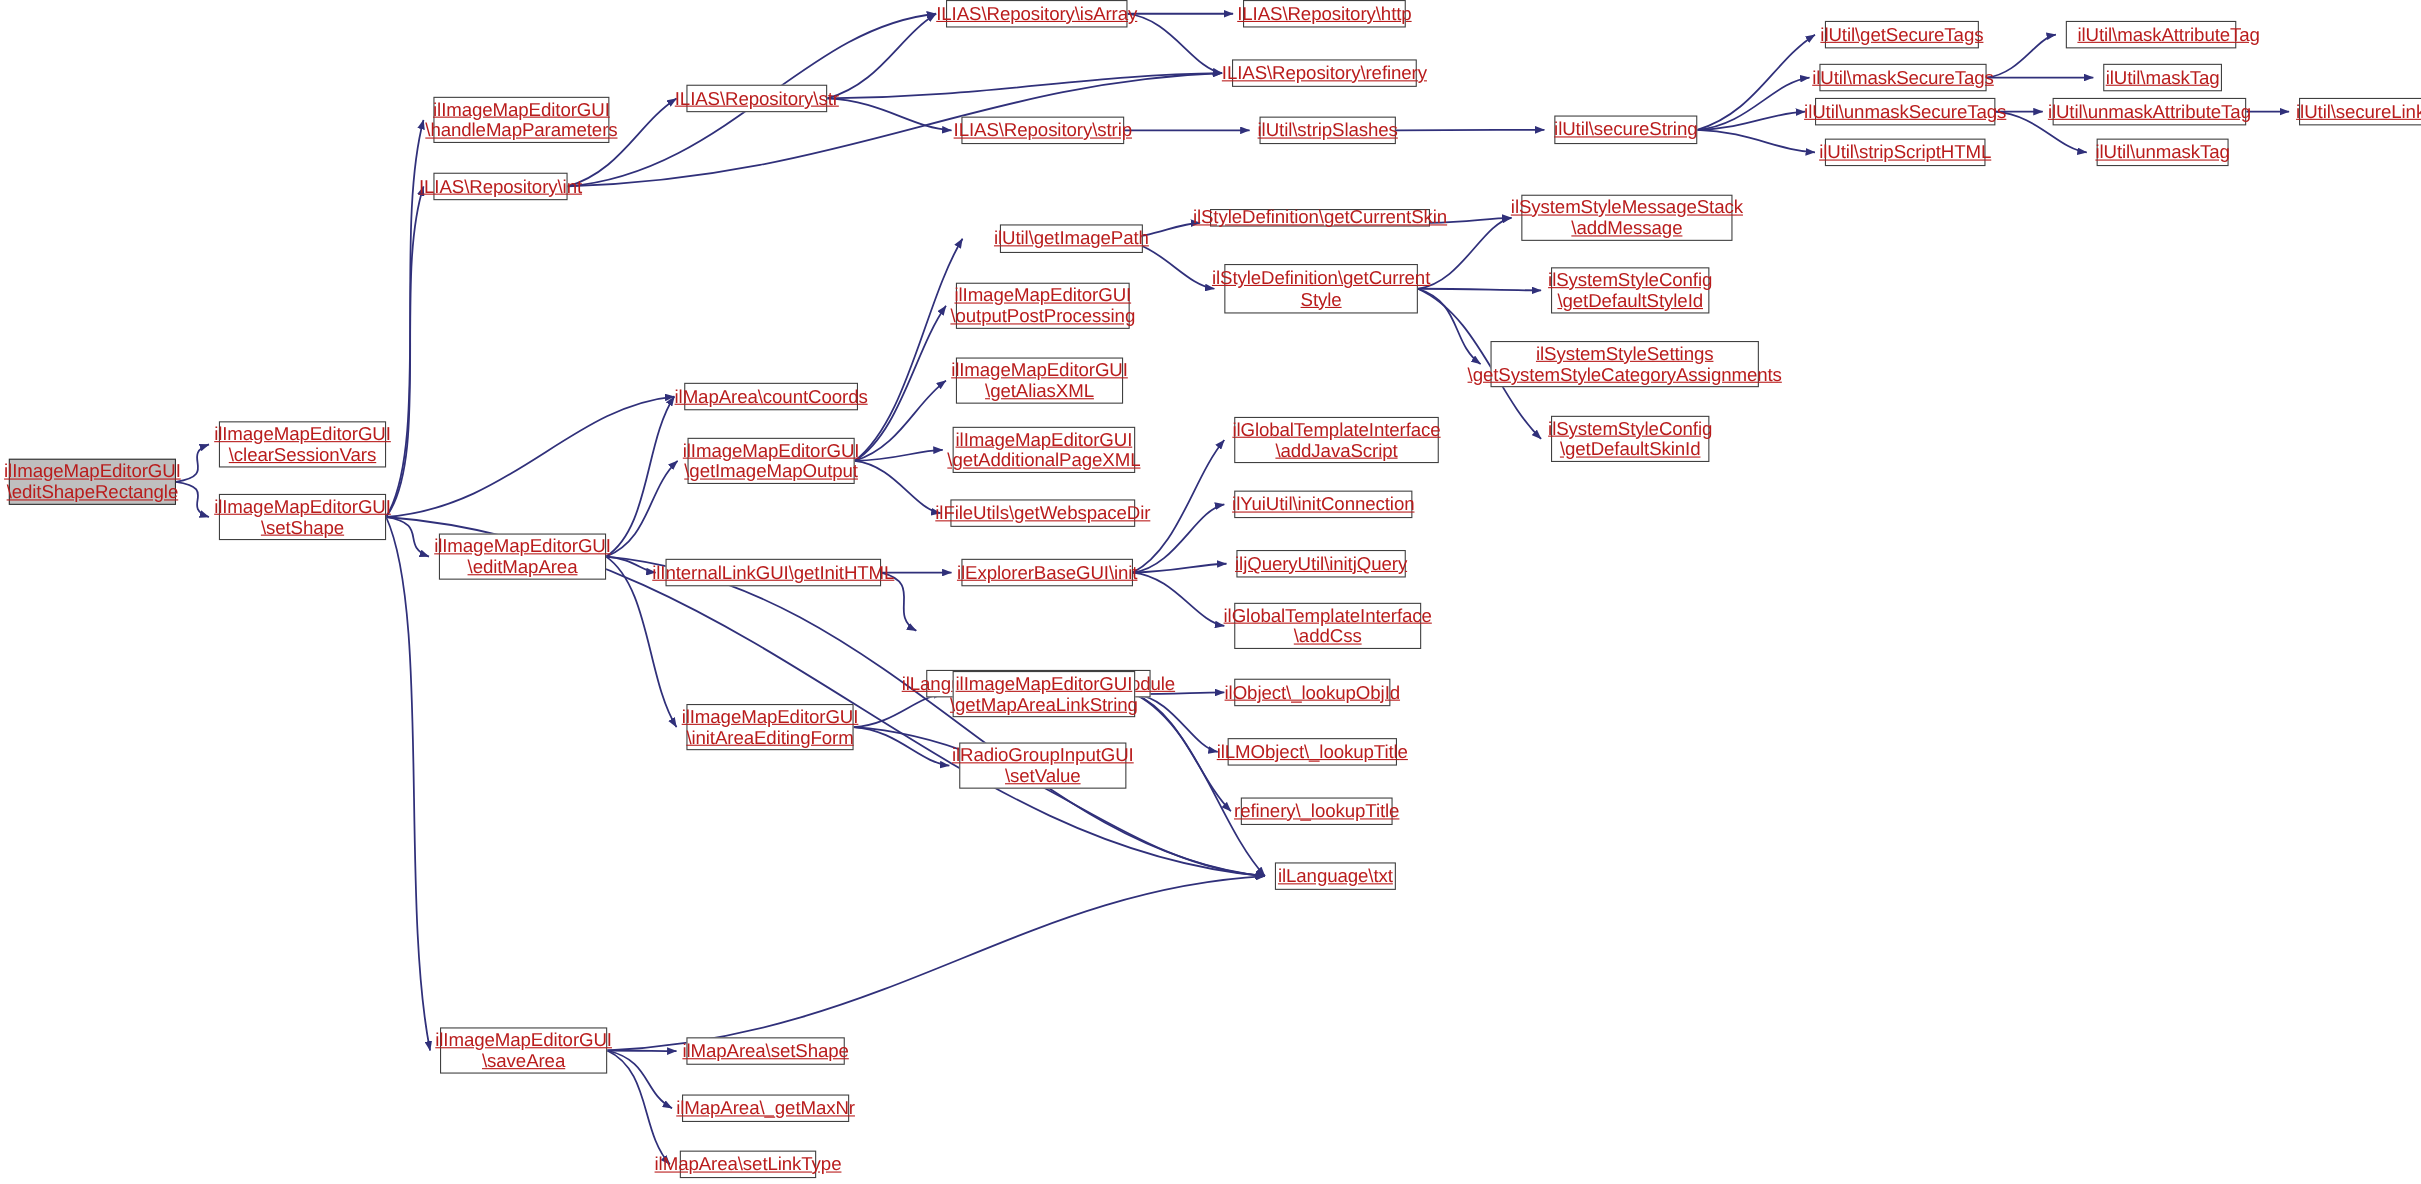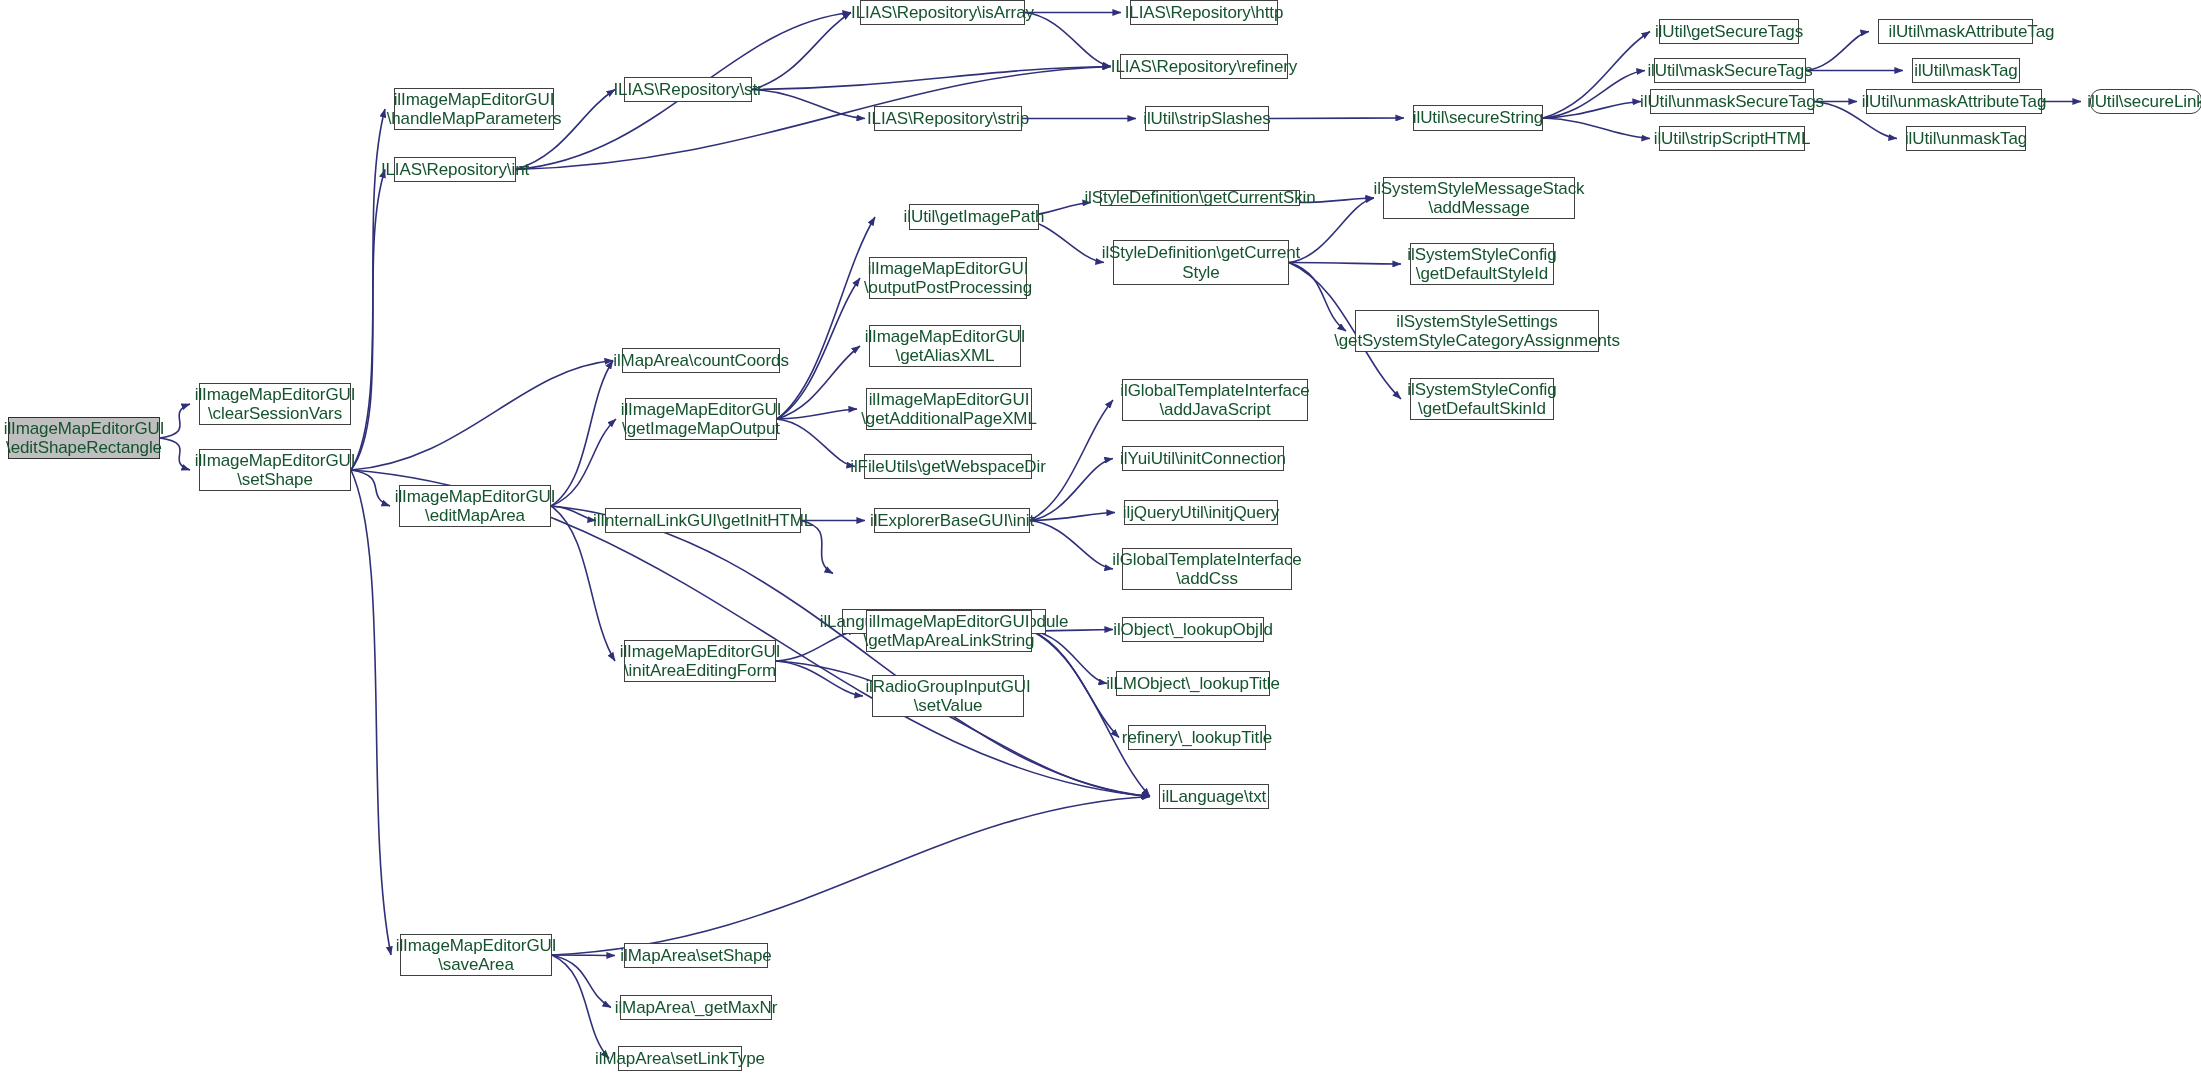--- a/index.html
+++ b/index.html
@@ -9,8 +9,8 @@
   svg#edges{position:absolute;left:0;top:0;width:2201px;height:1076px;pointer-events:none;}
   .node{position:absolute;box-sizing:border-box;border:1px solid #404040;background:#ffffff;
         display:flex;align-items:center;justify-content:center;text-align:center;
-        font-size:17px;color:#14532d;line-height:1.12;letter-spacing:-0.1px;
-        white-space:pre-line;padding:0 4px;}
+        font-size:17px;color:#b91c1c;line-height:1.12;letter-spacing:-0.1px;
+        white-space:pre-line;padding:0 4px;text-decoration:underline;}
   .node.root{background:#bfbfbf;border:1px solid #303030;}
 </style>
 </head>

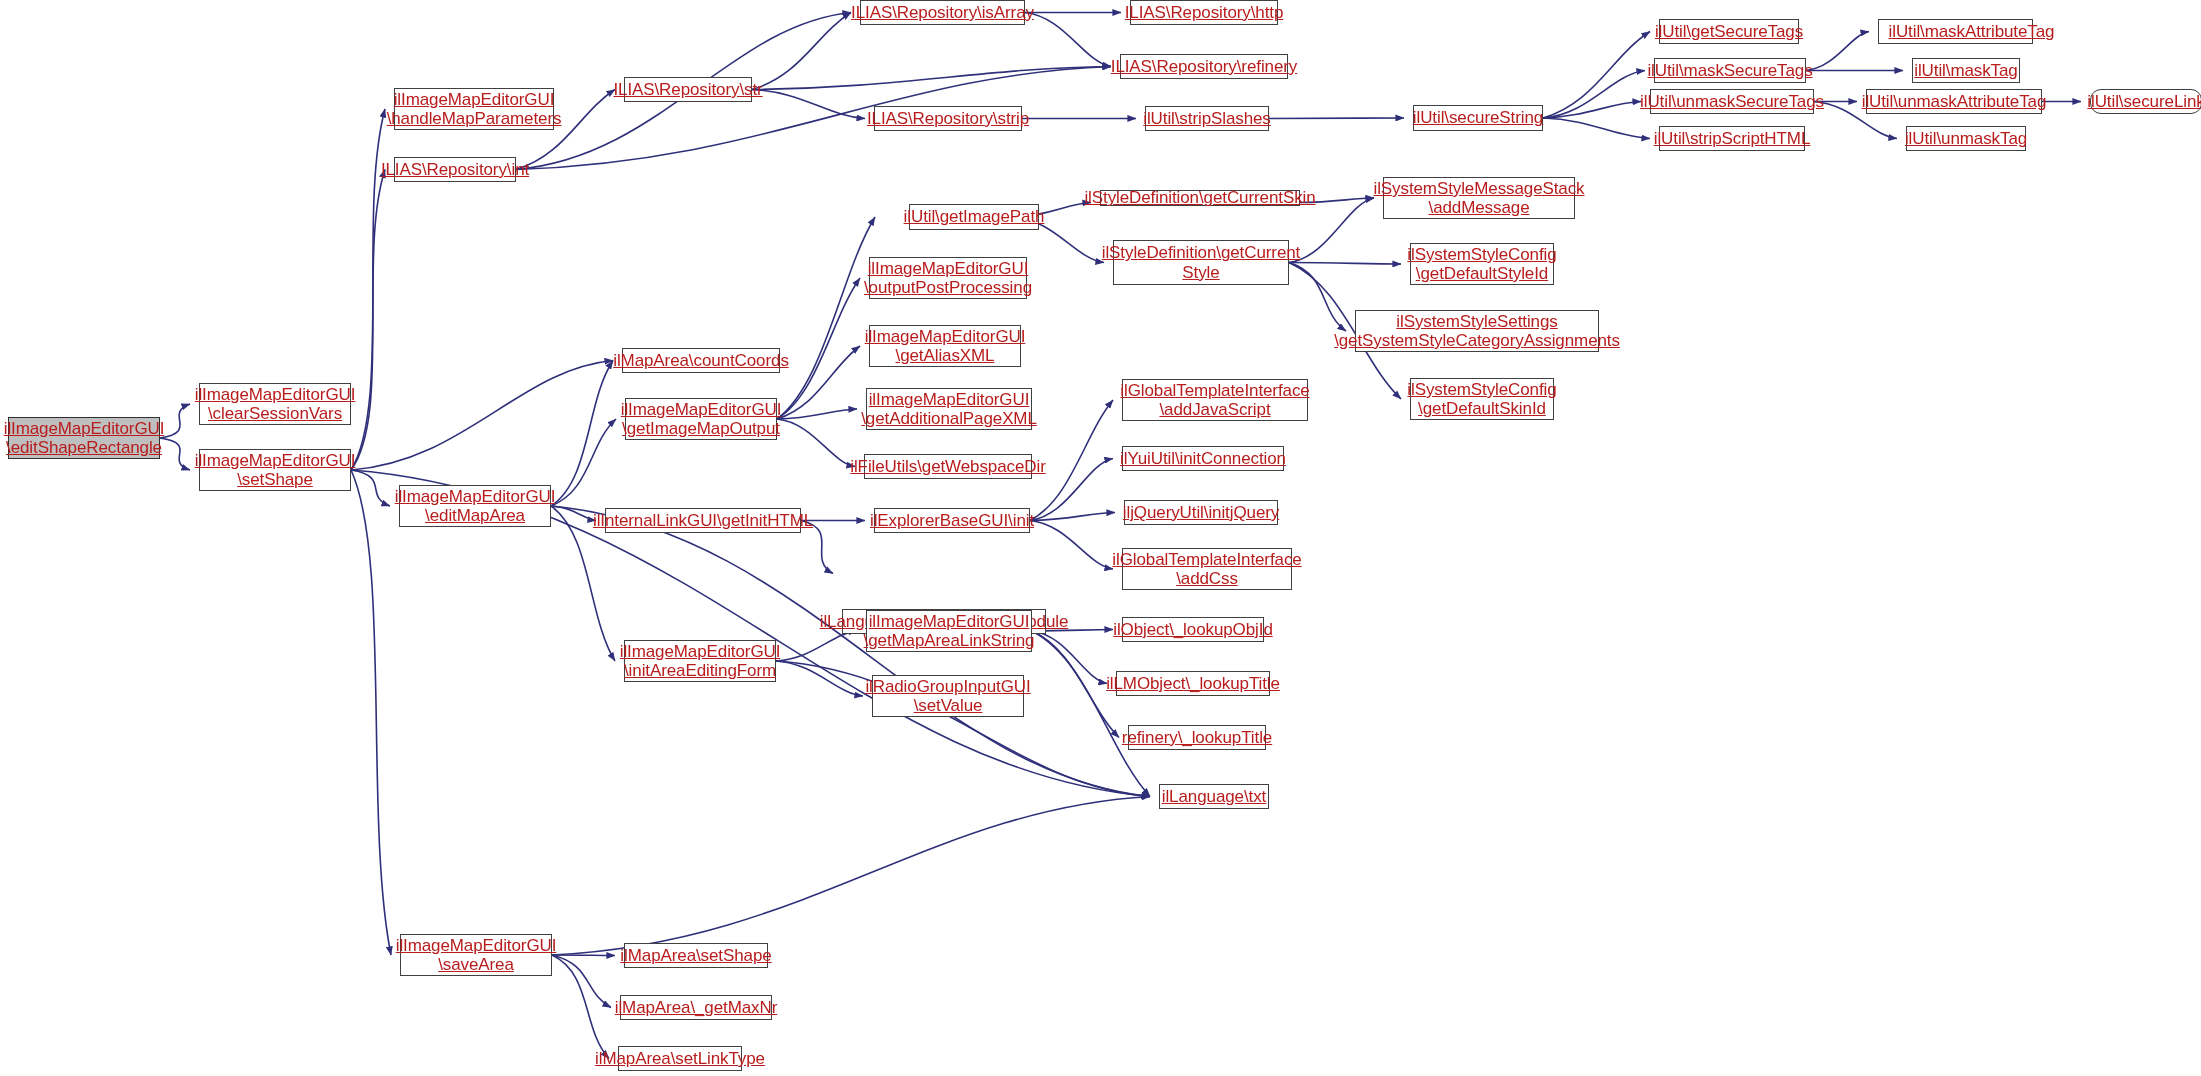--- a/index.html
+++ b/index.html
@@ -112,7 +112,7 @@
       <div class="node" style="left: 1912px; top: 58px; width: 108px; height: 25px;">ilUtil\maskTag</div>
       <div class="node" style="left: 1866px; top: 89px; width: 176px; height: 25px;">ilUtil\unmaskAttributeTag</div>
       <div class="node" style="left: 1906px; top: 126px; width: 120px; height: 25px;">ilUtil\unmaskTag</div>
-      <div class="node" style="left: 2090px; top: 89px; width: 112px; height: 25px; border-radius: 11px;">ilUtil\secureLink</div>
+      <div class="node" style="left: 2090px; top: 89px; width: 112px; height: 25px;">ilUtil\secureLink</div>
       <div class="node" style="left: 909px; top: 204px; width: 130px; height: 26px;">ilUtil\getImagePath</div>
       <div class="node" style="left: 869px; top: 257px; width: 158px; height: 42px;">ilImageMapEditorGUI
 \outputPostProcessing</div>

